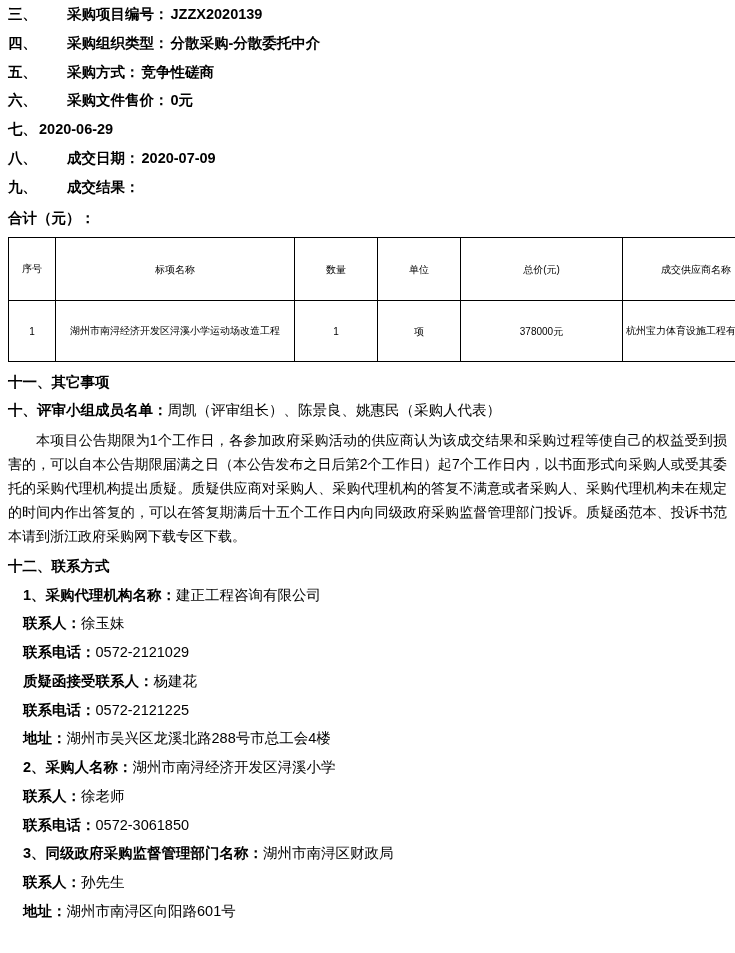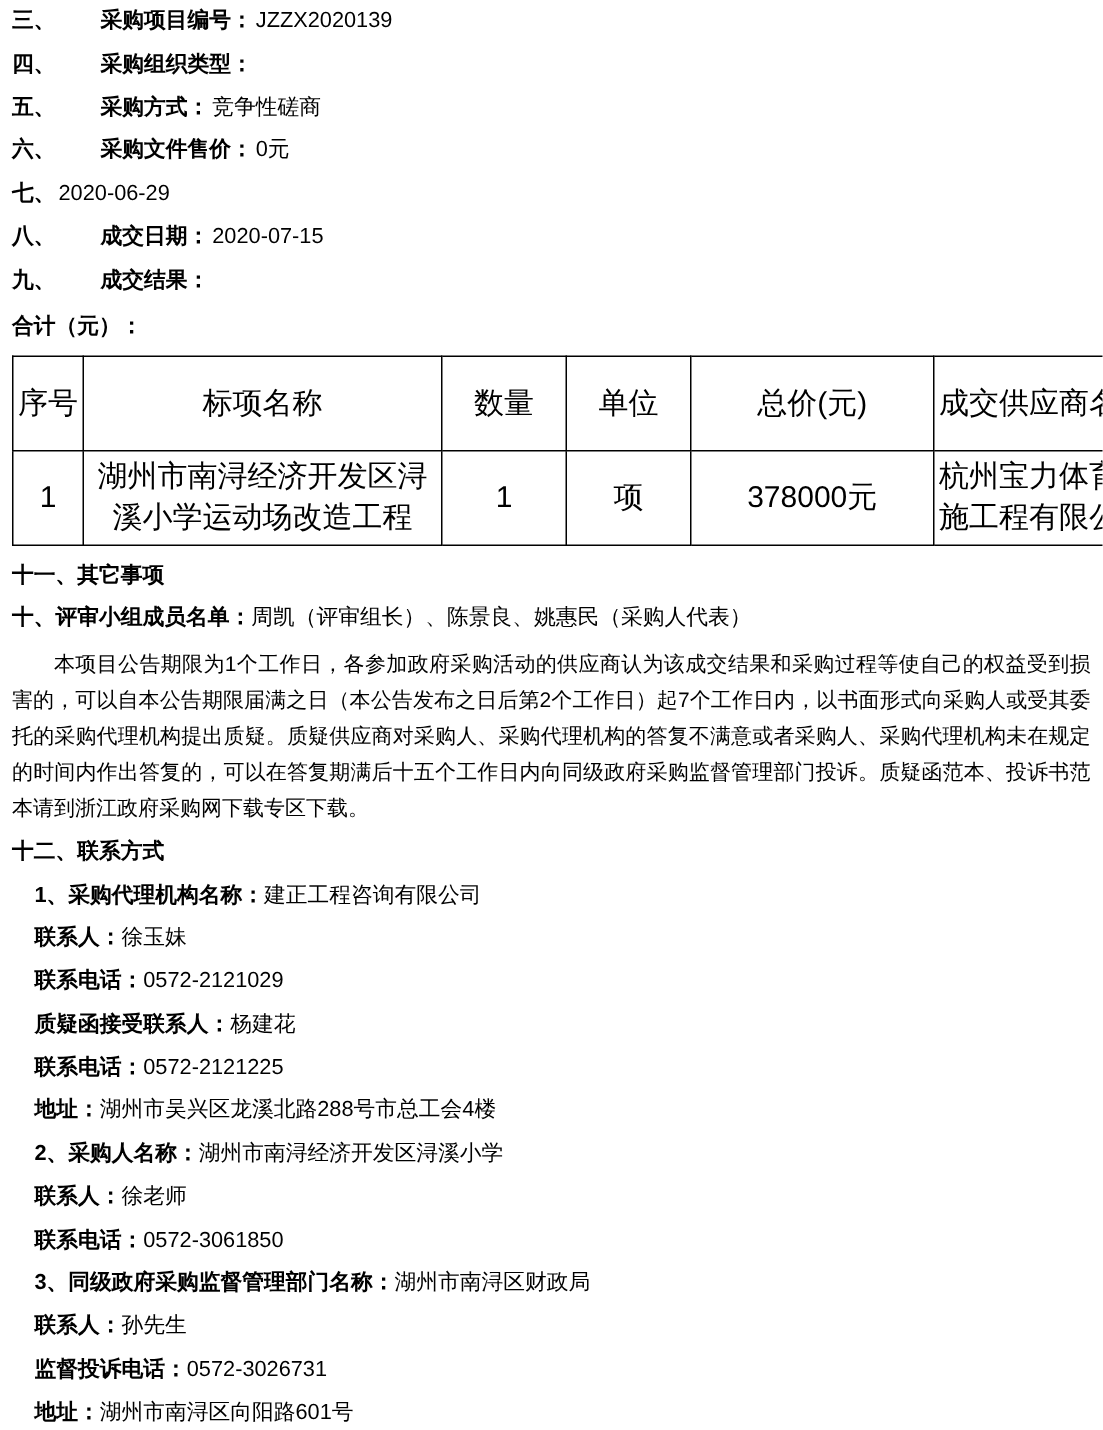--- a/index.html
+++ b/index.html
@@ -36,7 +36,7 @@
     margin-left: 30px;
   }
   .val {
-    font-weight: normal;
+    font-weight: bold;
     margin-left: 2px;
   }
   .total-line {

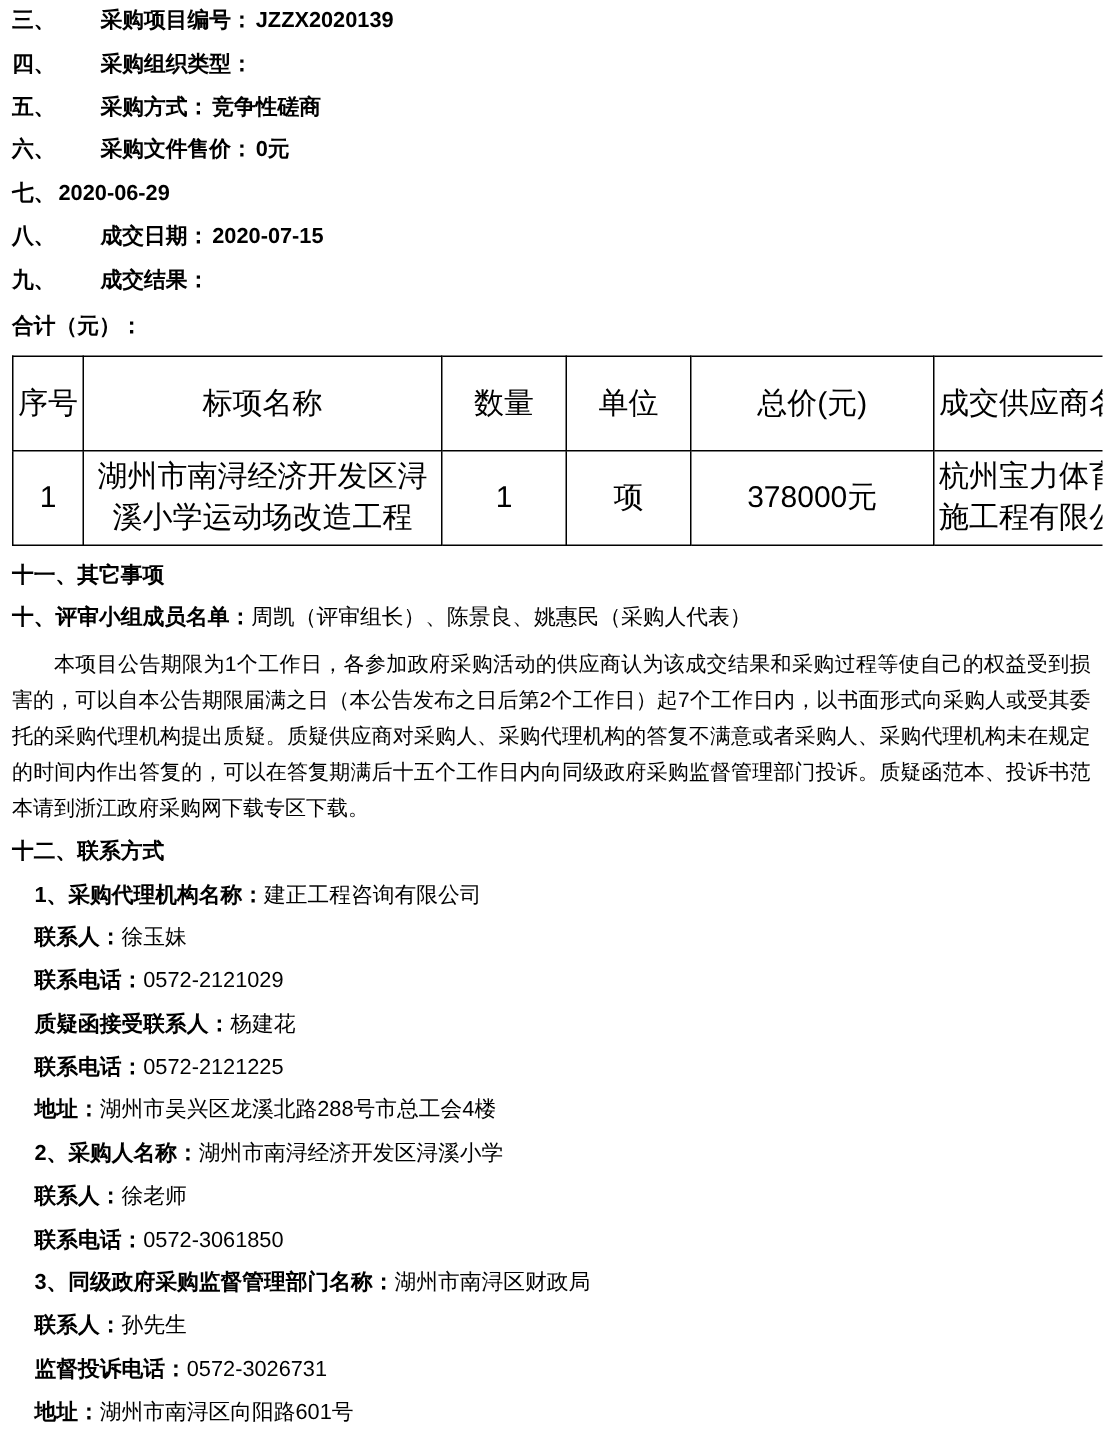--- a/index.html
+++ b/index.html
@@ -129,6 +129,7 @@
   <div class="field-row">
     <span class="num">四、</span>
     <span class="lbl">采购组织类型：</span>
+    <span class="val">分散采购-分散委托中介</span>
   </div>
 
   <div class="field-row">

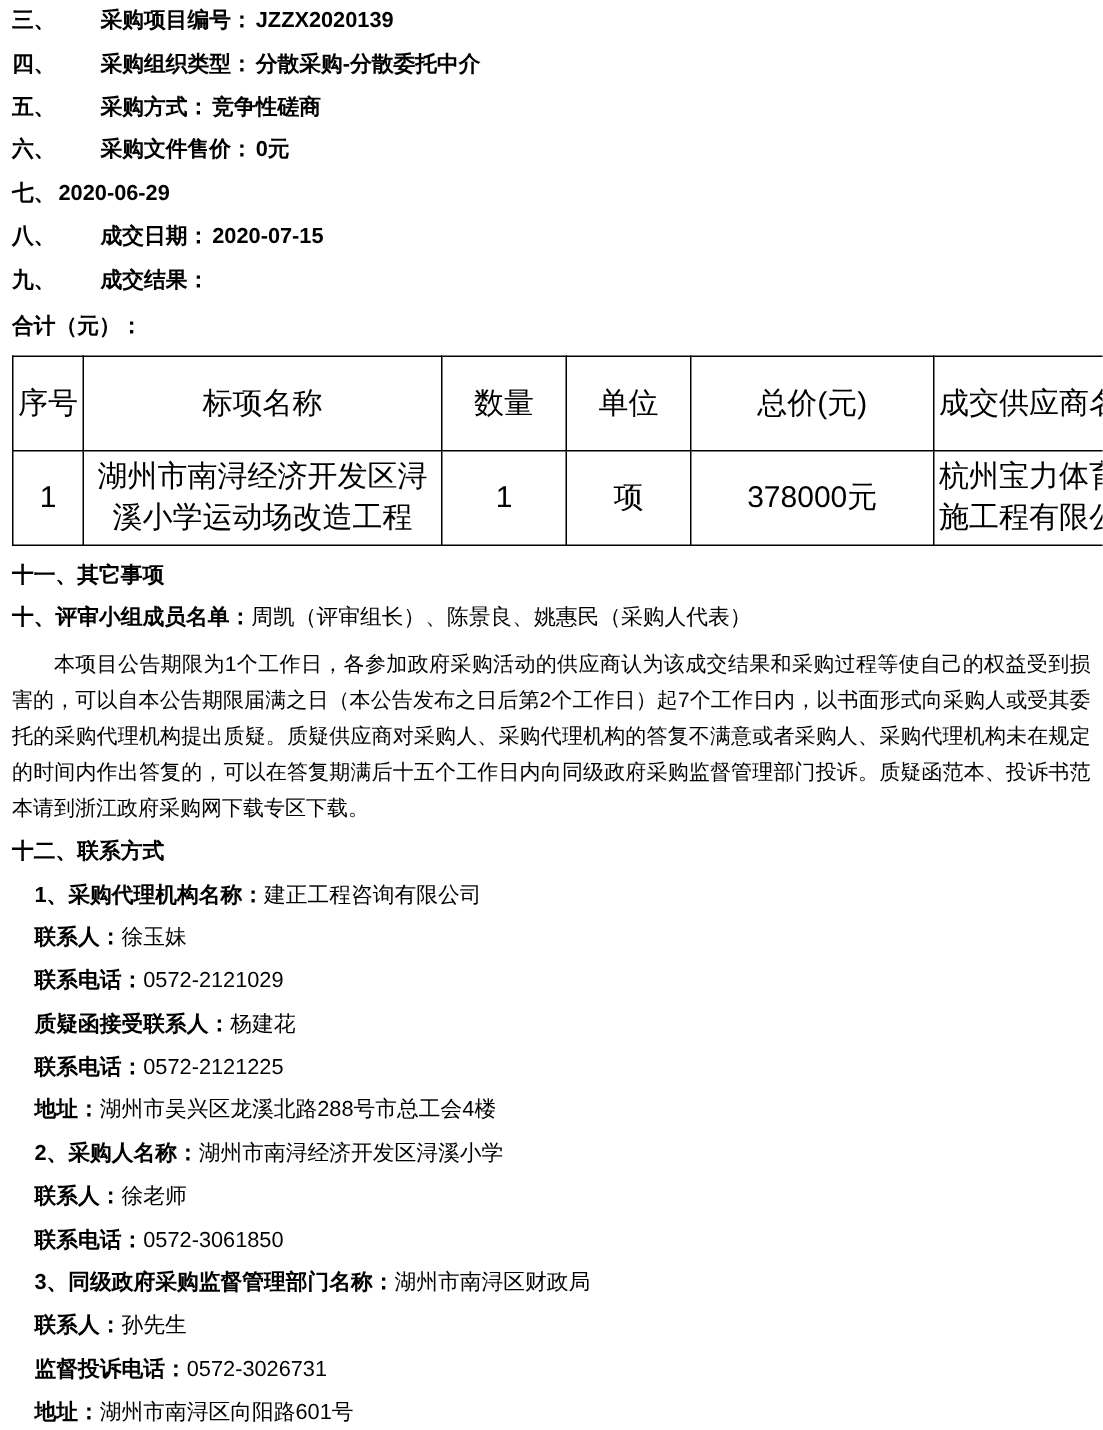--- a/index.html
+++ b/index.html
@@ -152,7 +152,7 @@
   <div class="field-row">
     <span class="num">八、</span>
     <span class="lbl">成交日期：</span>
-    <span class="val">2020-07-15</span>
+    <span class="val">2020-07-09</span>
   </div>
 
   <div class="field-row">

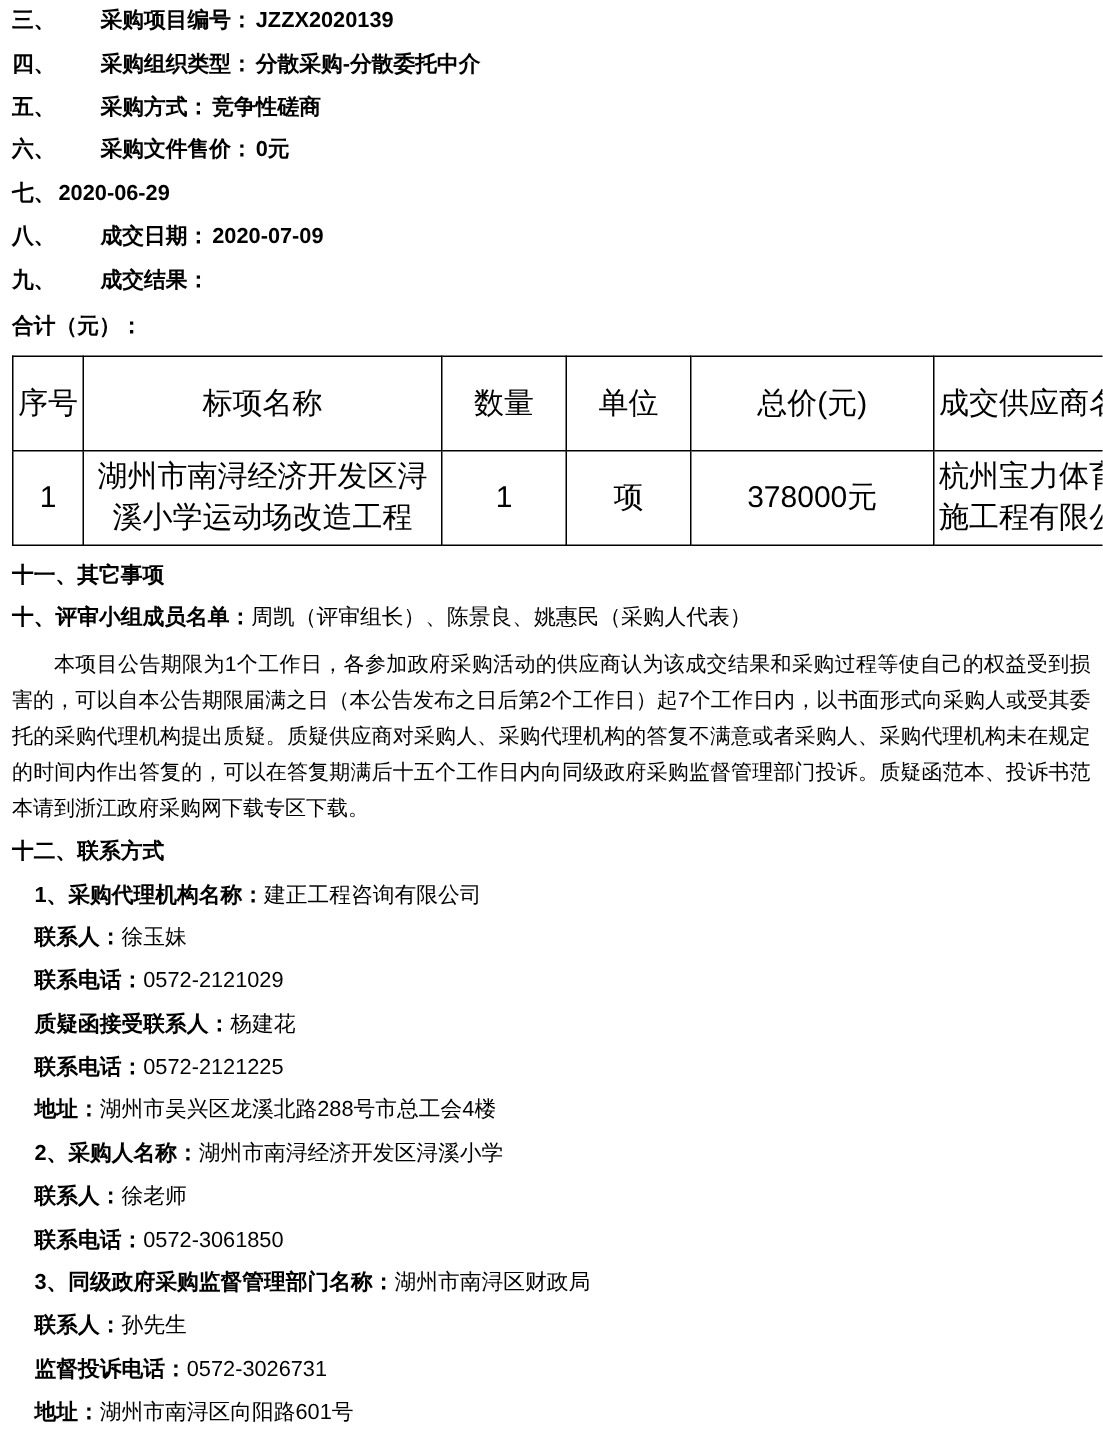--- a/index.html
+++ b/index.html
@@ -54,7 +54,7 @@
     text-align: center;
     vertical-align: middle;
     font-weight: normal;
-    font-size: 20px;
+    font-size: 10px;
     padding: 4px 3px;
   }
   table.result thead td {

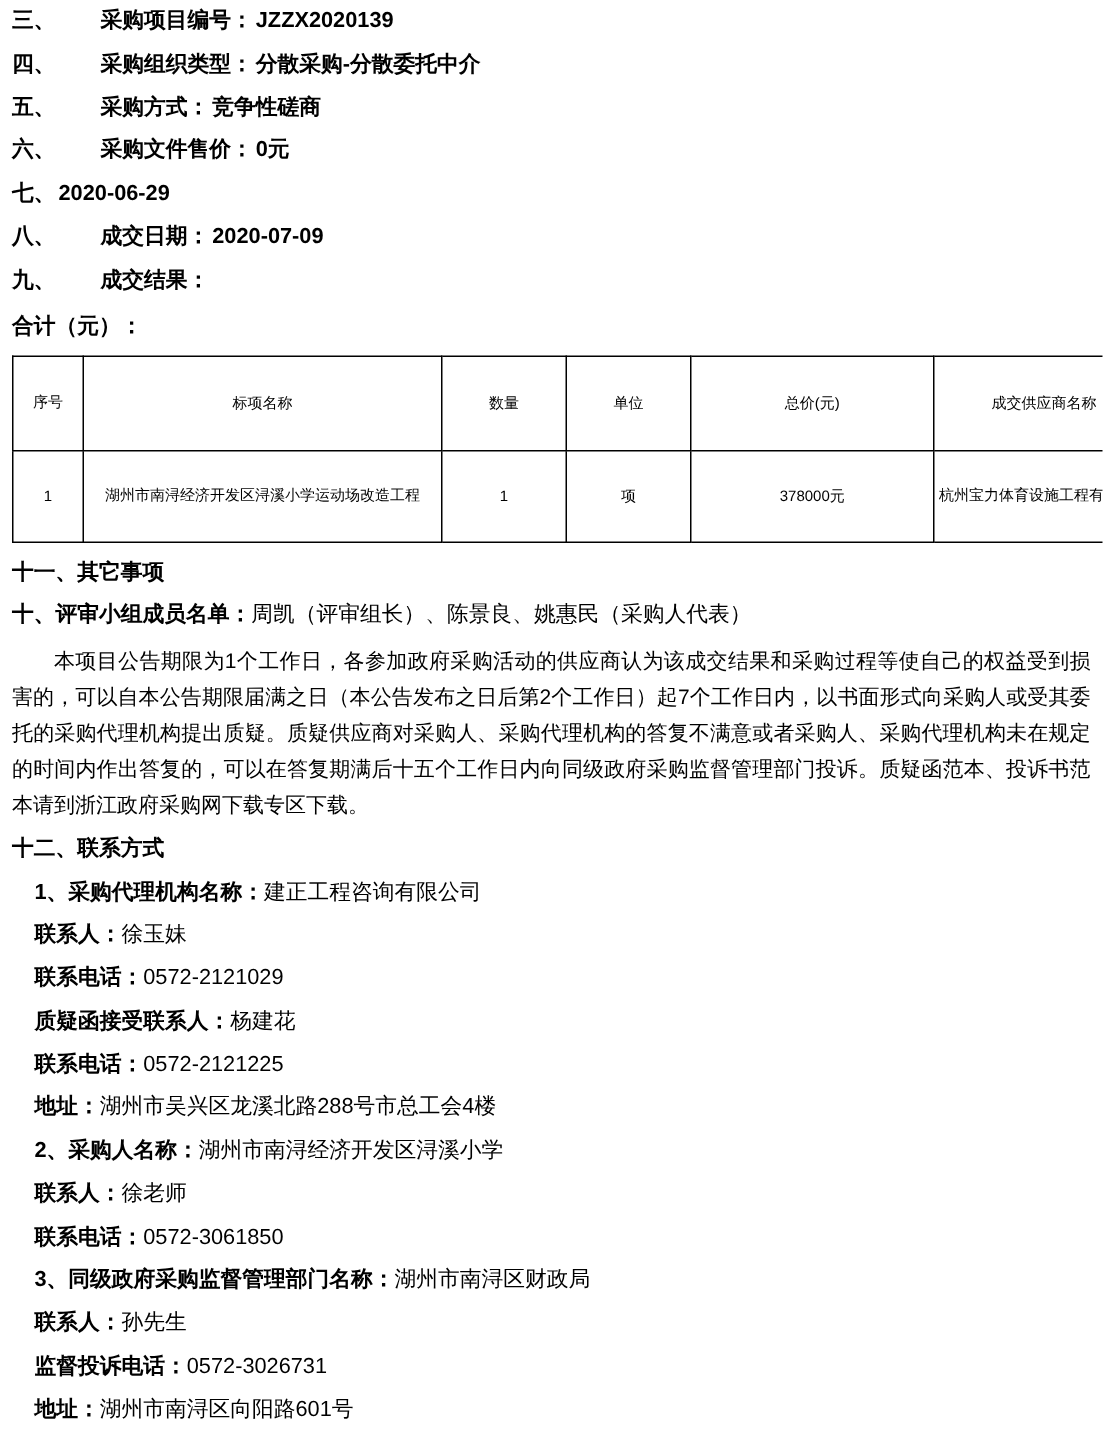--- a/index.html
+++ b/index.html
@@ -234,9 +234,6 @@
     <span class="k">联系人：</span><span class="v">孙先生</span>
   </div>
   <div class="kv">
-    <span class="k">监督投诉电话：</span><span class="v">0572-3026731</span>
-  </div>
-  <div class="kv">
     <span class="k">地址：</span><span class="v">湖州市南浔区向阳路601号</span>
   </div>
 

